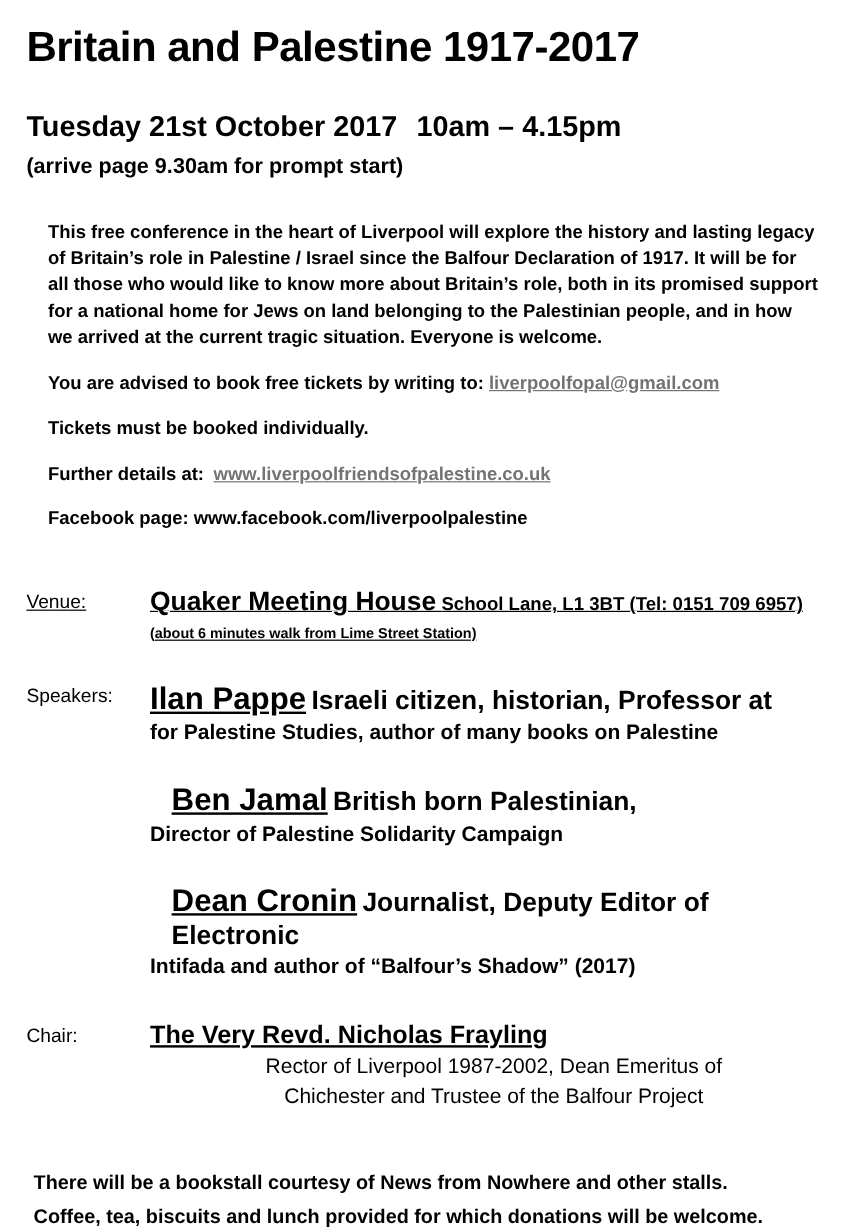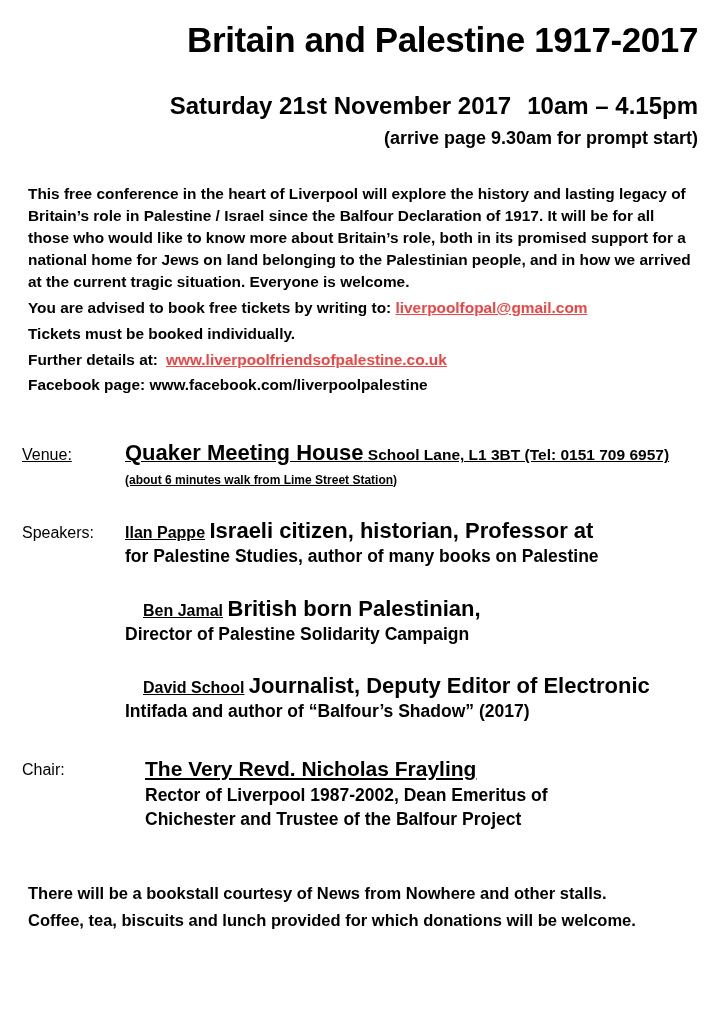--- a/index.html
+++ b/index.html
@@ -24,7 +24,7 @@
   }
 
   
-  .header { text-align: right; }
+  .header { text-align: left; }
   .main-title {
     font-size: 35px;
     font-weight: bold;

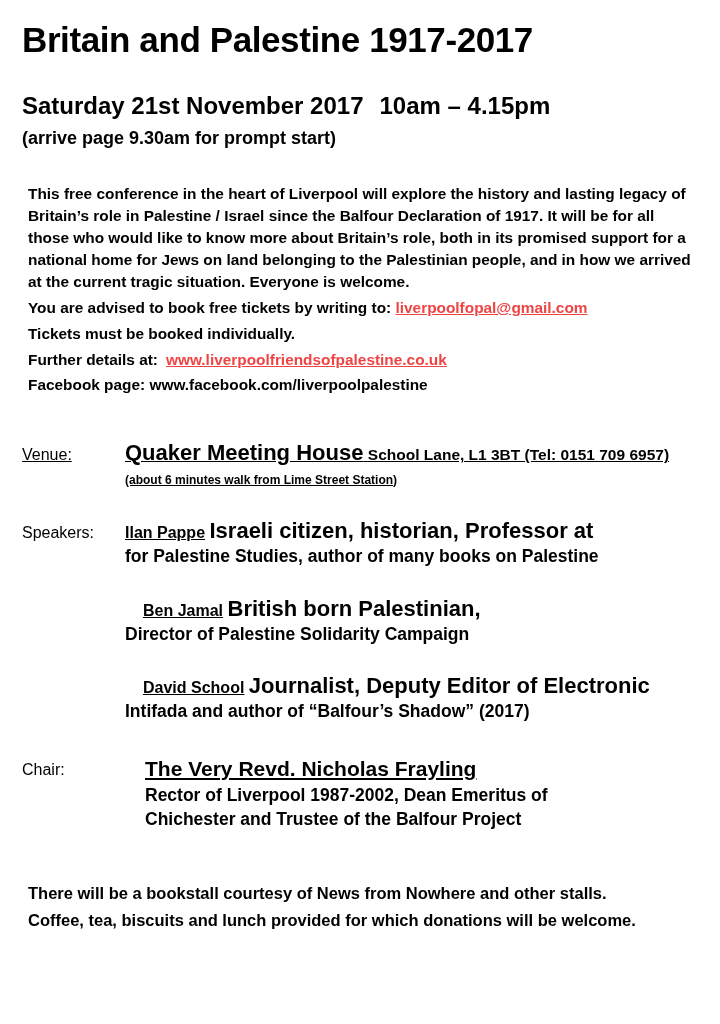--- a/index.html
+++ b/index.html
@@ -153,7 +153,7 @@
   <div class="header">
     <div class="main-title">Britain and Palestine 1917-2017</div>
     <div class="date-line">
-      <span>Saturday 21st November 2017</span><span class="gap"></span><span>10am – 4.15pm</span>
+      <span>Tuesday 21st October 2017</span><span class="gap"></span><span>10am – 4.15pm</span>
     </div>
     <div class="arrive-line">(arrive page 9.30am for prompt start)</div>
   </div>

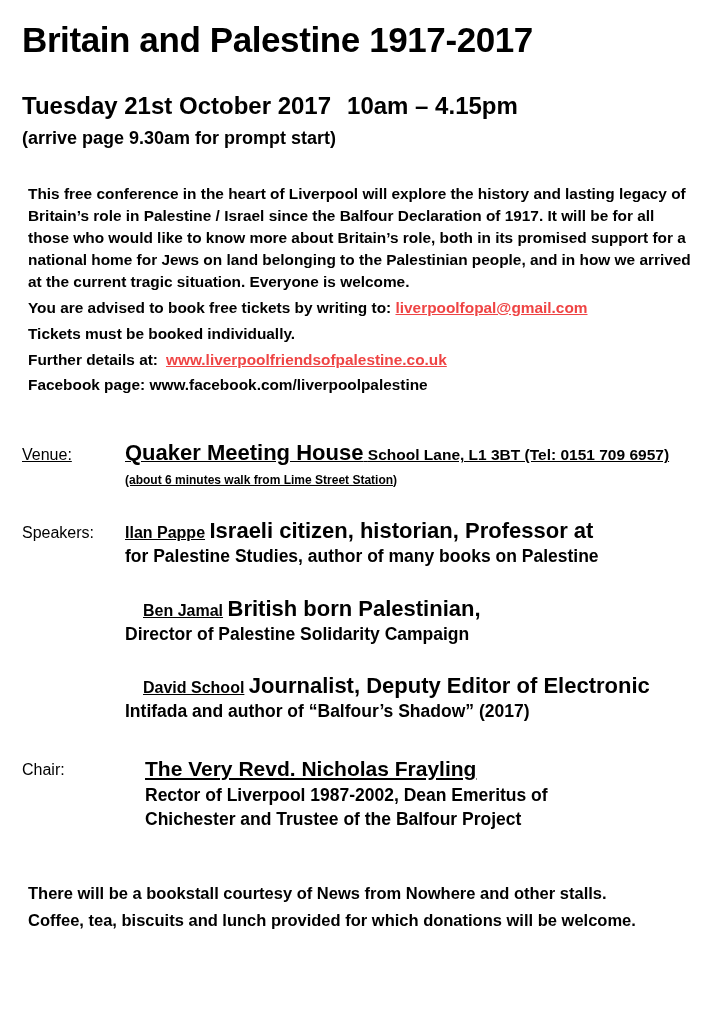--- a/index.html
+++ b/index.html
@@ -61,7 +61,7 @@
     line-height: 1.42;
     text-align: left;
   }
-  .intro p { margin: 4px; }
+  .intro p { margin: 16px; }
   a.link {
     color: #ef4444;
     text-decoration: underline;

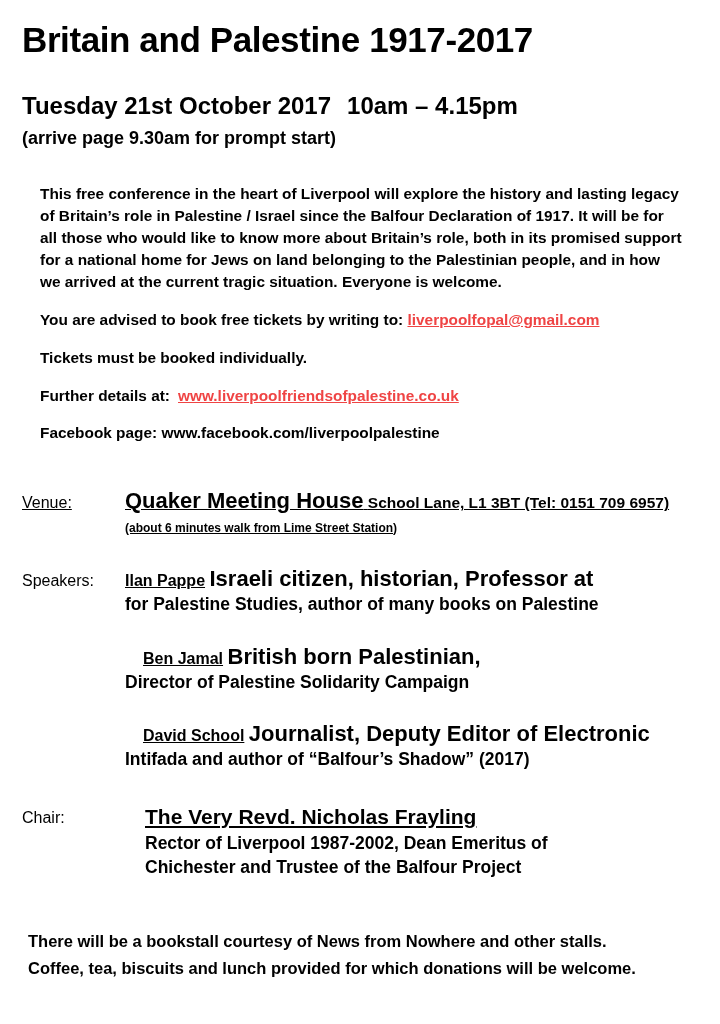--- a/index.html
+++ b/index.html
@@ -63,7 +63,7 @@
   }
   .intro p { margin: 16px; }
   a.link {
-    color: #ef4444;
+    color: #737373;
     text-decoration: underline;
     text-align: center;
   }

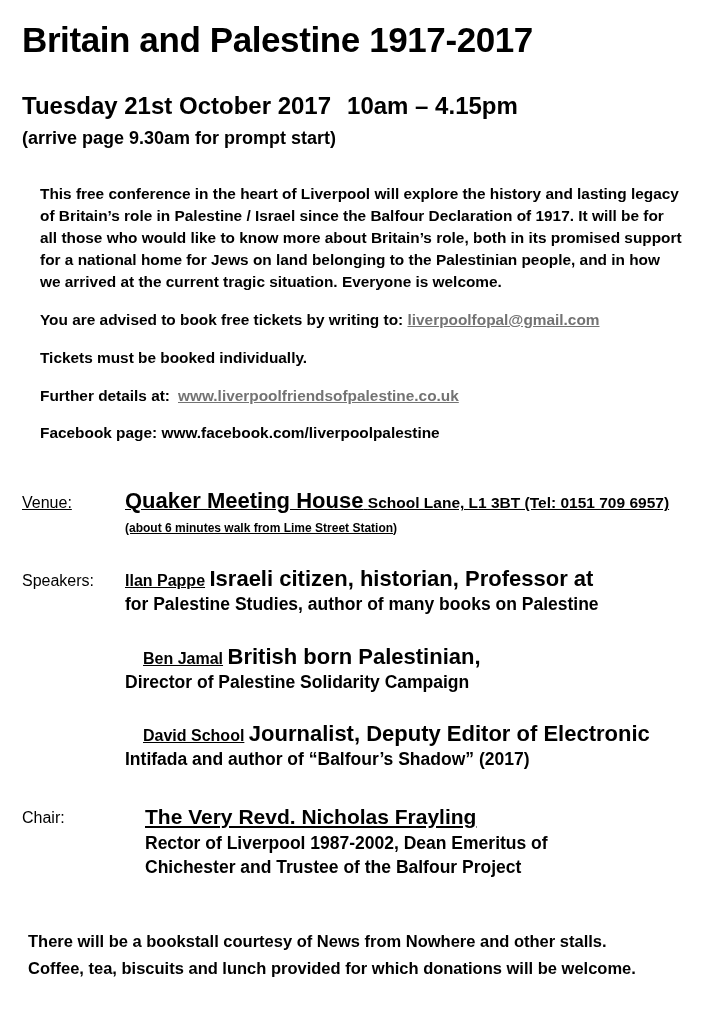--- a/index.html
+++ b/index.html
@@ -105,7 +105,7 @@
   .speaker-block { margin-bottom: 0; }
   .speaker-block + .speaker-block { margin-top: 27px; }
   .speaker-name {
-    font-size: 16px;
+    font-size: 26px;
     font-weight: bold;
     text-decoration: underline;
     line-height: 1.25;

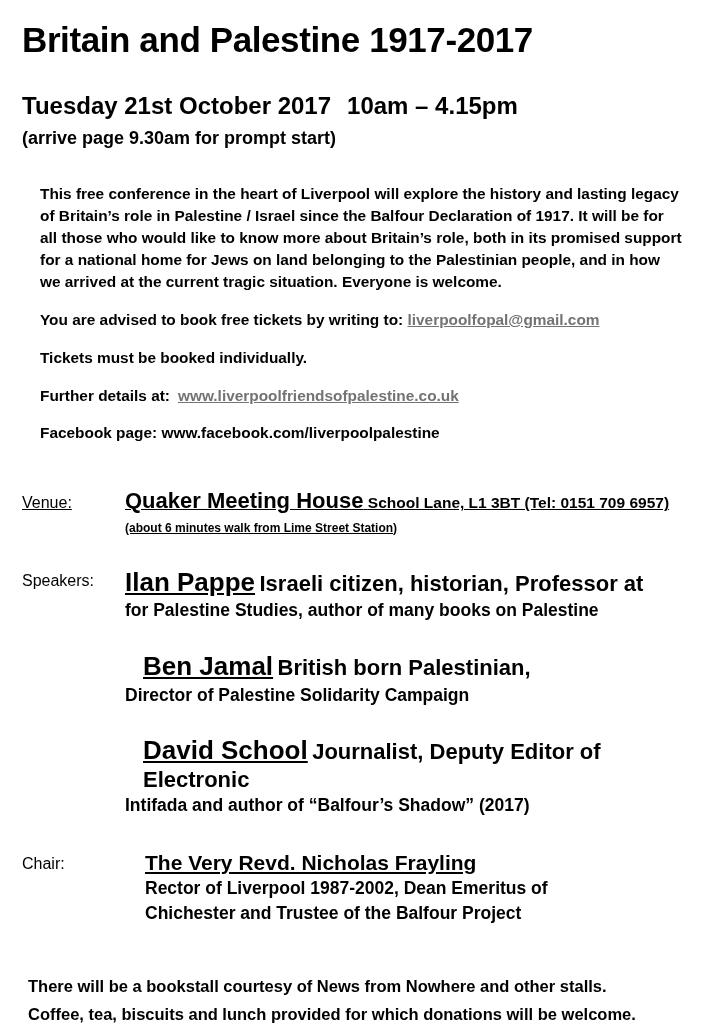--- a/index.html
+++ b/index.html
@@ -204,7 +204,7 @@
 
       <div class="speaker-block speaker-indent">
         <div>
-          <span class="speaker-name">David School</span>
+          <span class="speaker-name">Dean Cronin</span>
           <span class="speaker-role">Journalist, Deputy Editor of Electronic</span>
         </div>
         <div class="speaker-line" style="margin-left:-18px;">Intifada and author of “Balfour’s Shadow” (2017)</div>

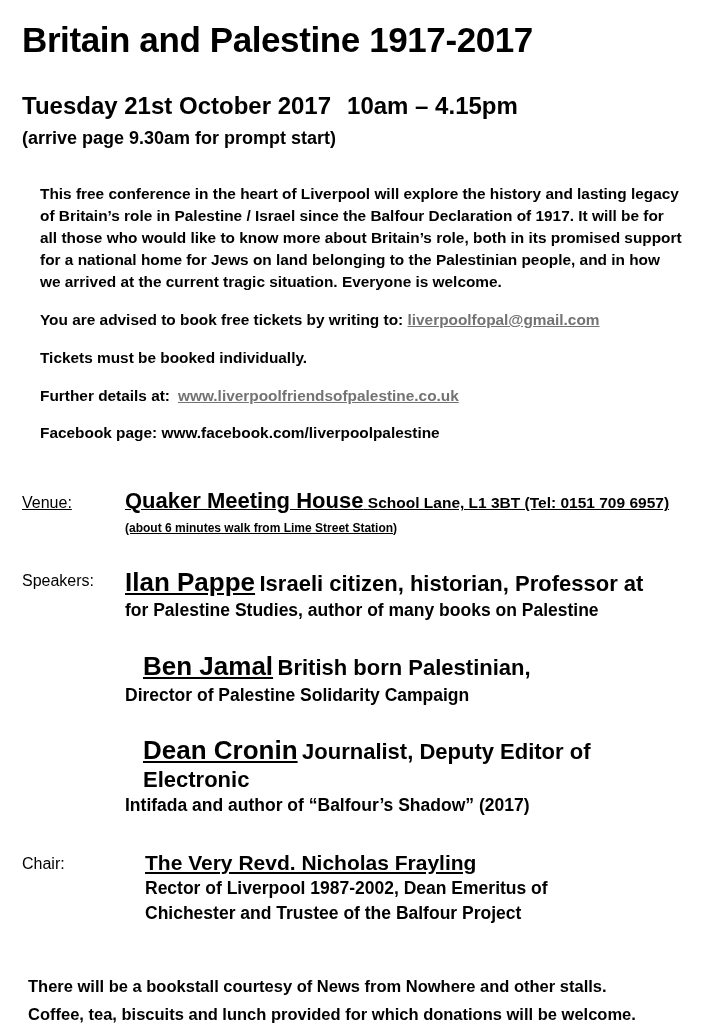--- a/index.html
+++ b/index.html
@@ -121,7 +121,7 @@
   }
   .speaker-indent { padding-left: 18px; }
 
-  .chair-row { margin-top: 31px; gap: 20px; }
+  .chair-row { margin-top: 31px; }
   .chair-name {
     font-size: 21px;
     font-weight: bold;

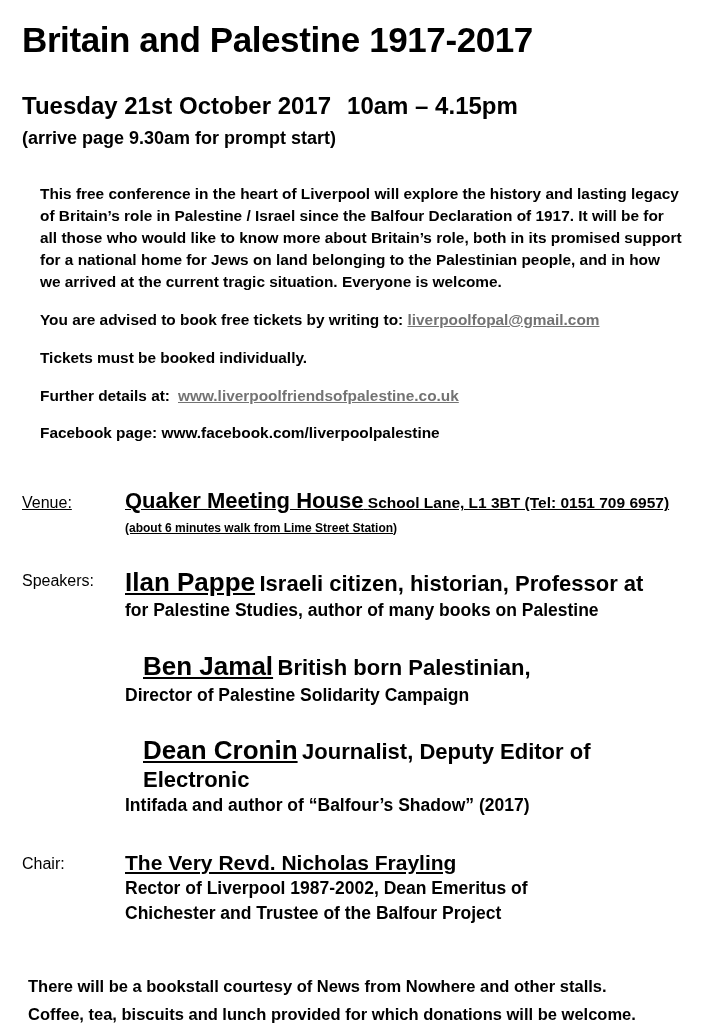--- a/index.html
+++ b/index.html
@@ -130,8 +130,9 @@
   }
   .chair-line {
     font-size: 17.5px;
-    font-weight: bold;
+    font-weight: normal;
     line-height: 1.4;
+    text-align: center;
   }
 
   

